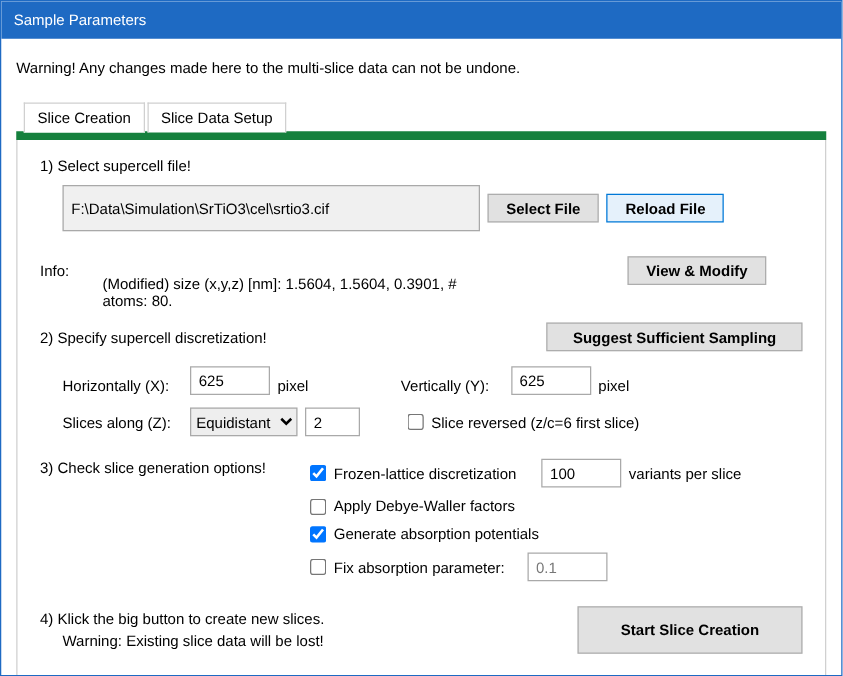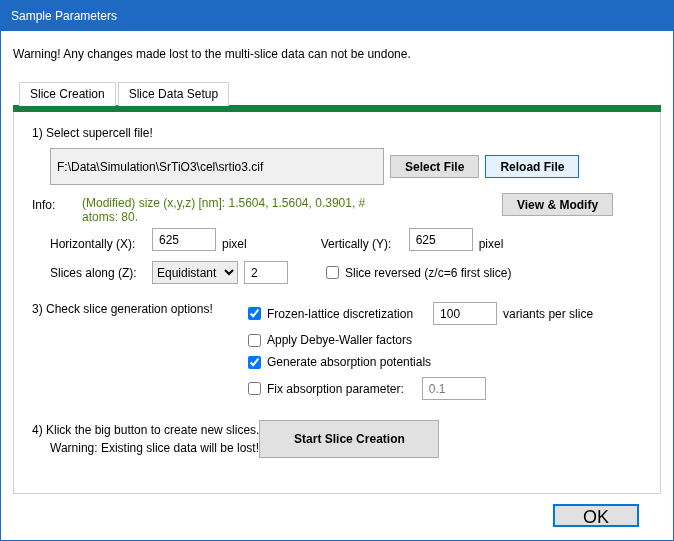--- a/index.html
+++ b/index.html
@@ -135,7 +135,7 @@
 
 <div class="content">
 
-  <div class="warning-top">Warning! Any changes made lost to the multi-slice data can not be undone.</div>
+  <div class="warning-top">Warning! Any changes made here to the multi-slice data can not be undone.</div>
 
   <div class="tabs">
     <div class="tab active">Slice Creation</div>

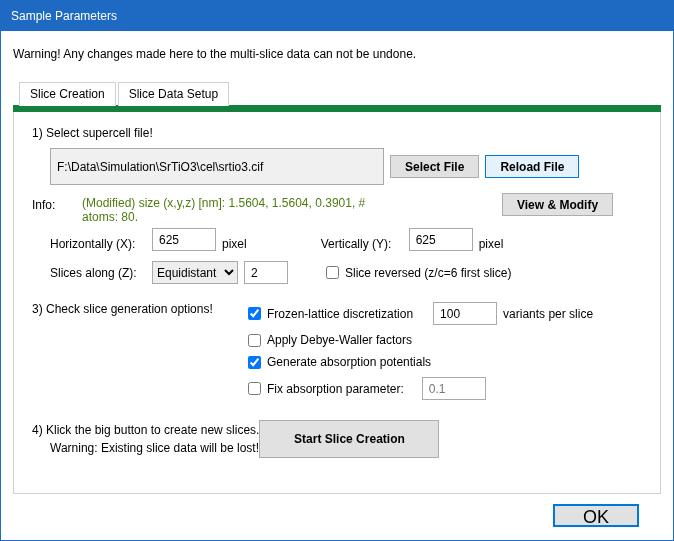--- a/index.html
+++ b/index.html
@@ -107,8 +107,9 @@
     display: inline-block;
     width: 330px;
     padding: 3px 6px;
-    color: #4d7c0f;
-    height: 23px;
+    color: #000000;
+    height: 23px;
+    margin-top: 24px;
   }
   .footer {
     display: flex;

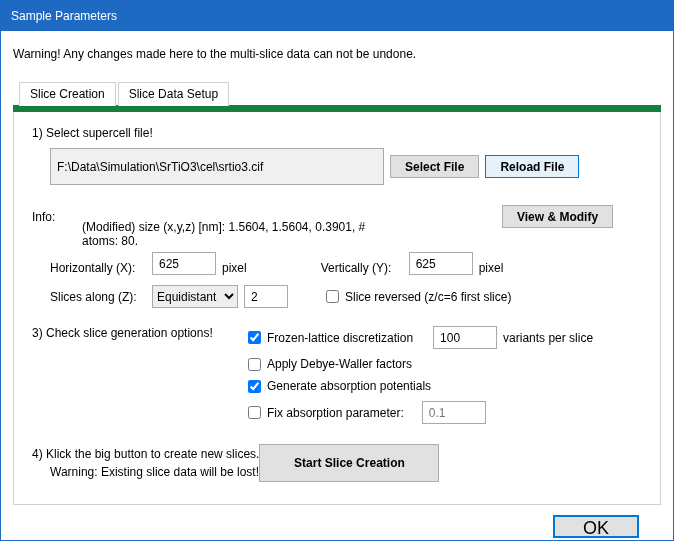--- a/index.html
+++ b/index.html
@@ -158,6 +158,10 @@
       <button class="win" style="min-width:92px;">View &amp; Modify</button>
     </div>
 
+    <div class="sec2-top" style="margin-top:18px;">
+      <div>2) Specify supercell discretization!</div>
+      <button class="win wide">Suggest Sufficient Sampling</button>
+    </div>
     <div class="row indent" style="margin-top:12px;align-items:flex-end;">
       <span style="width:96px;">Horizontally (X):</span>
       <input type="text" class="num" value="625" style="">

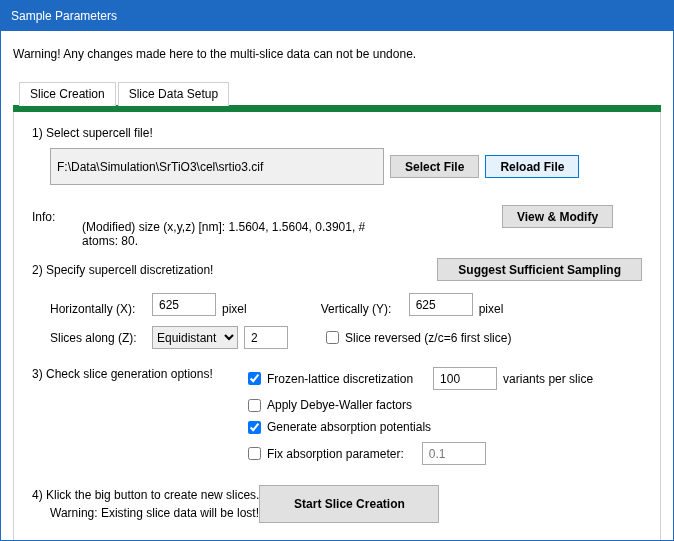--- a/index.html
+++ b/index.html
@@ -219,7 +219,7 @@
       </div>
     </div>
 
-    <div style="margin-top:20px; display:flex; align-items:center; ">
+    <div style="margin-top:20px; display:flex; align-items:center; justify-content:space-between;">
       <div>
         <div>4) Klick the big button to create new slices.</div>
         <div class="indent" style="margin-top:4px;">Warning: Existing slice data will be lost!</div>

